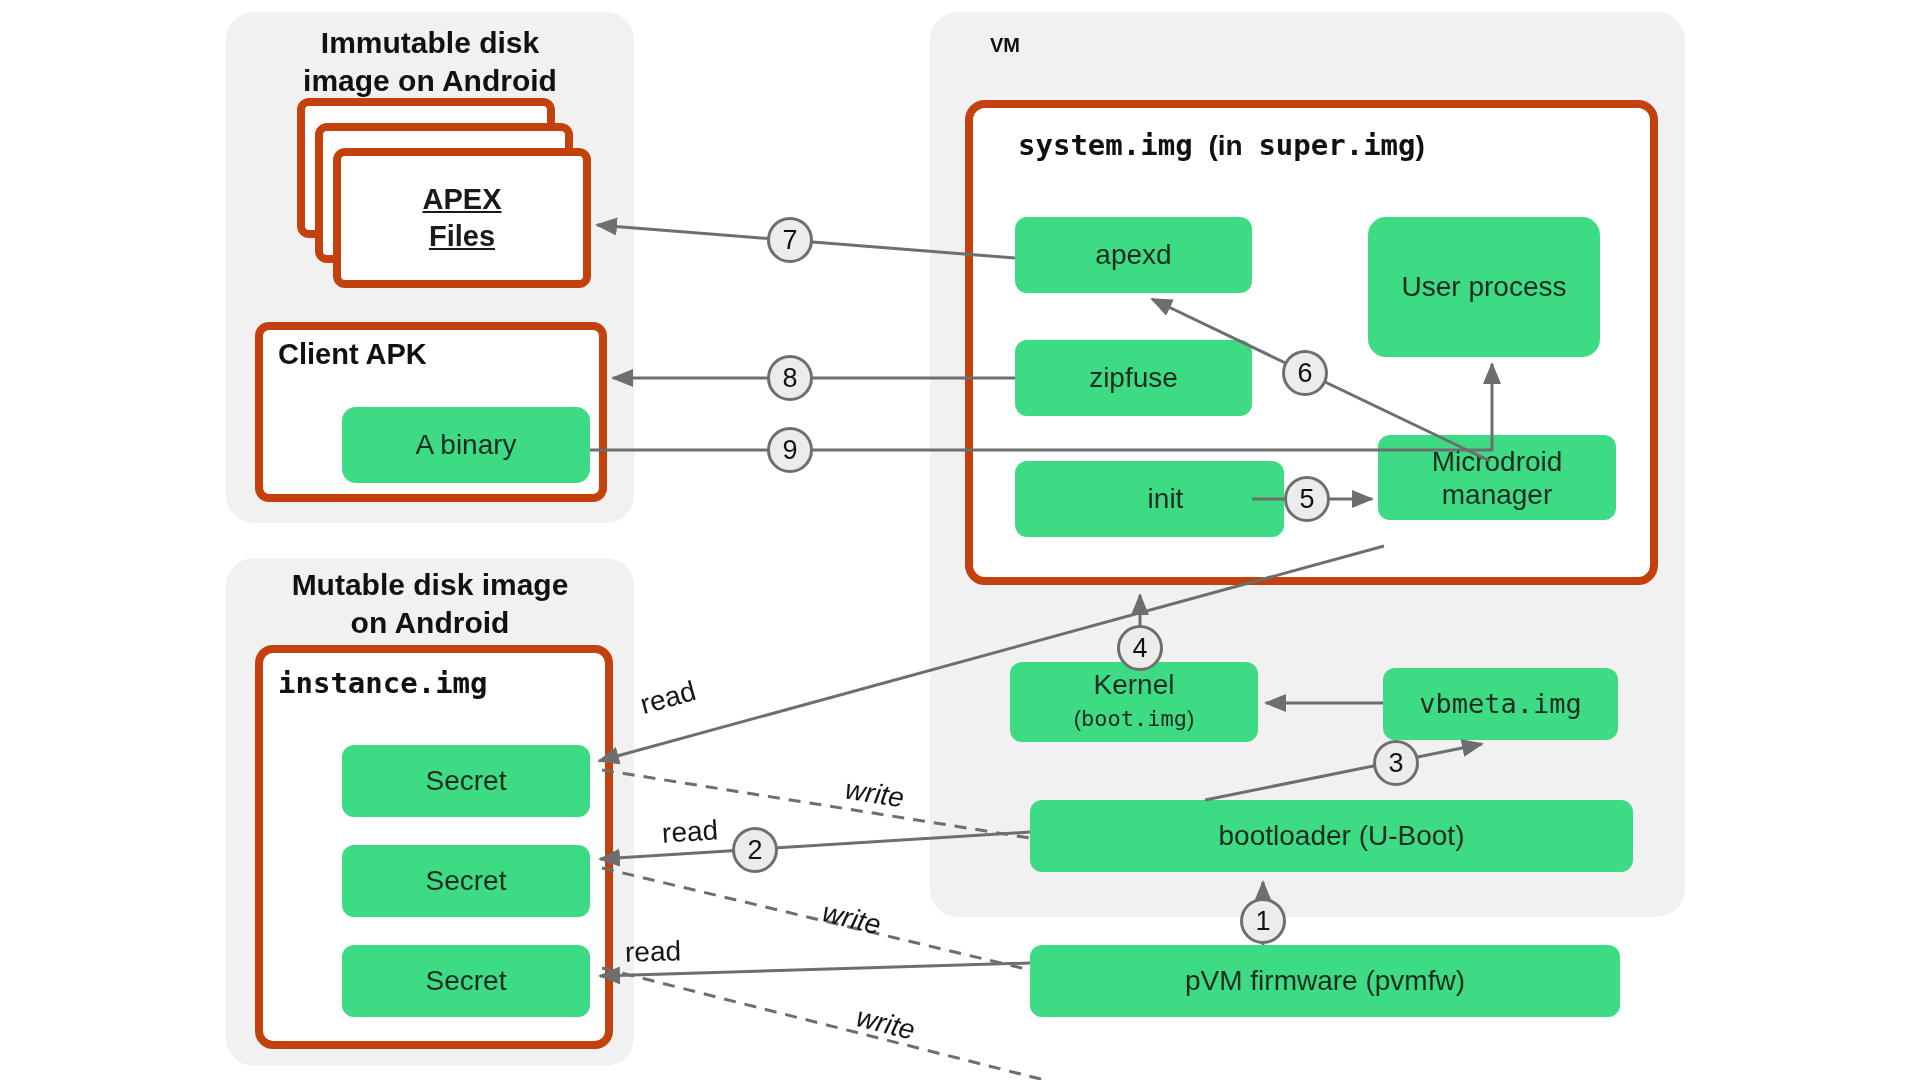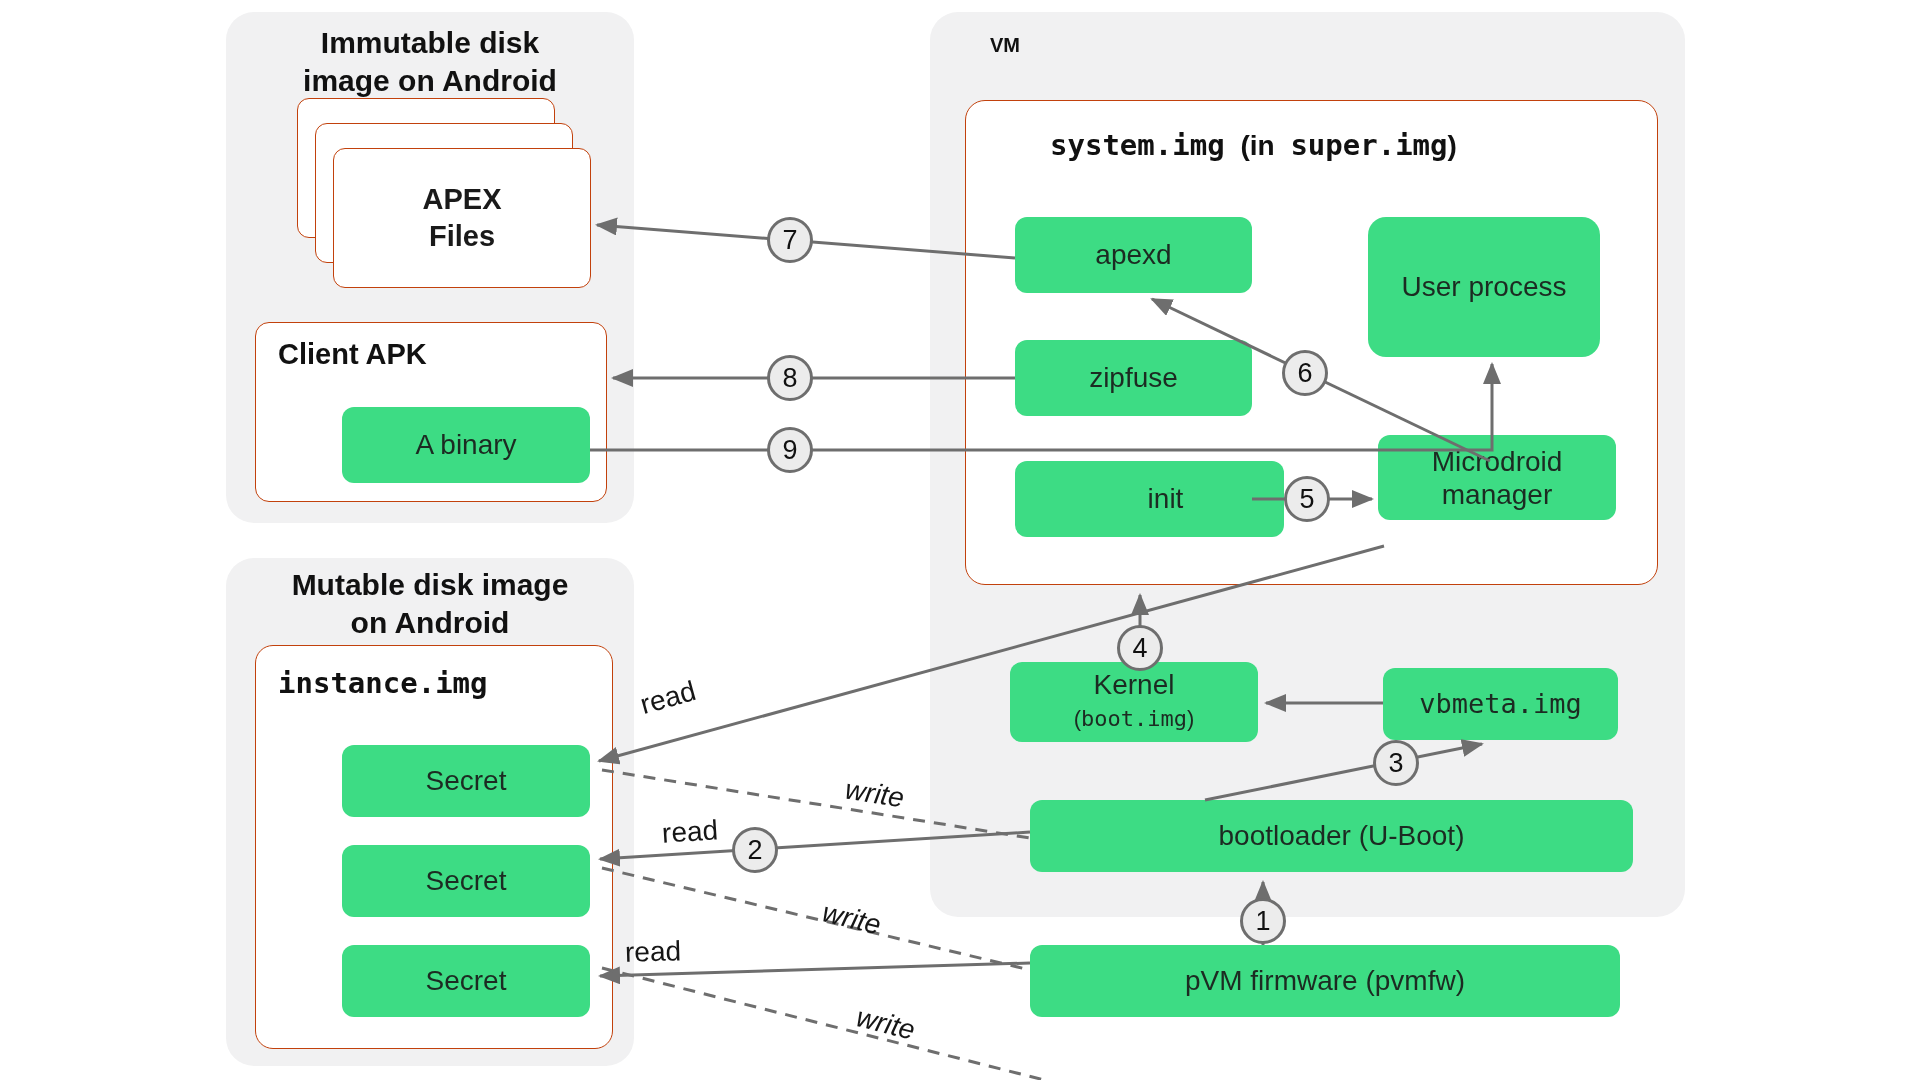--- a/index.html
+++ b/index.html
@@ -30,7 +30,7 @@
   .elabel.write{font-style:italic;}
   #wires{position:absolute;left:0;top:0;z-index:20;pointer-events:none;}
   .hdr-mix{position:absolute;font-size:28px;font-weight:bold;color:#111;white-space:nowrap;}
-  .hdr-mix .mono{font-size:29px;margin-left:32px;}
+  .hdr-mix .mono{font-size:29px;}
 </style>
 </head>
 <body>

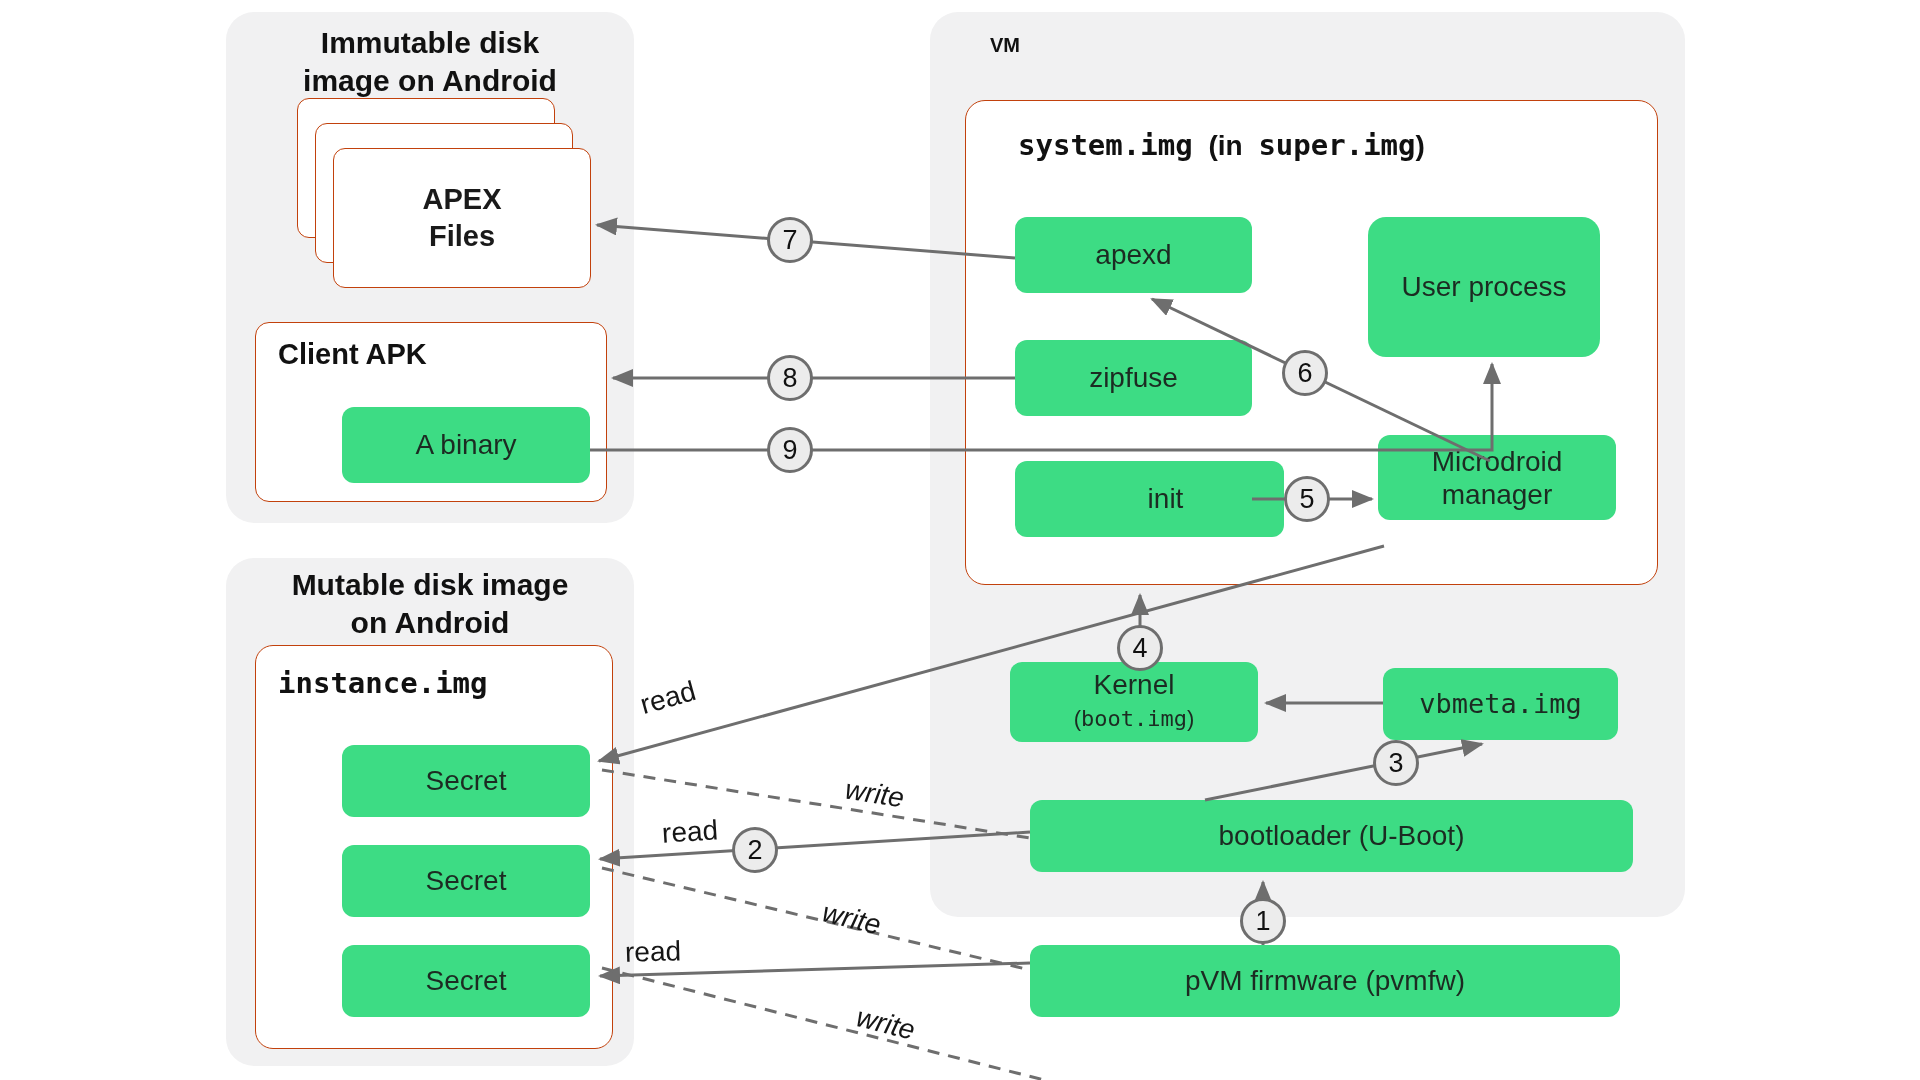--- a/index.html
+++ b/index.html
@@ -9,7 +9,7 @@
   }
   .panel{position:absolute;background:#f1f1f2;border-radius:28px;}
   .panel-title{position:absolute;text-align:center;font-weight:bold;font-size:30px;line-height:38px;color:#111;}
-  .wbox{position:absolute;background:#ffffff;border:1px solid #c2410c;border-radius:14px;box-sizing:border-box;}
+  .wbox{position:absolute;background:#ffffff;border:8px solid #c2410c;border-radius:14px;box-sizing:border-box;text-decoration:underline;}
   .gbox{
     position:absolute;background:#3ddc84;border-radius:12px;
     display:flex;align-items:center;justify-content:center;flex-direction:column;

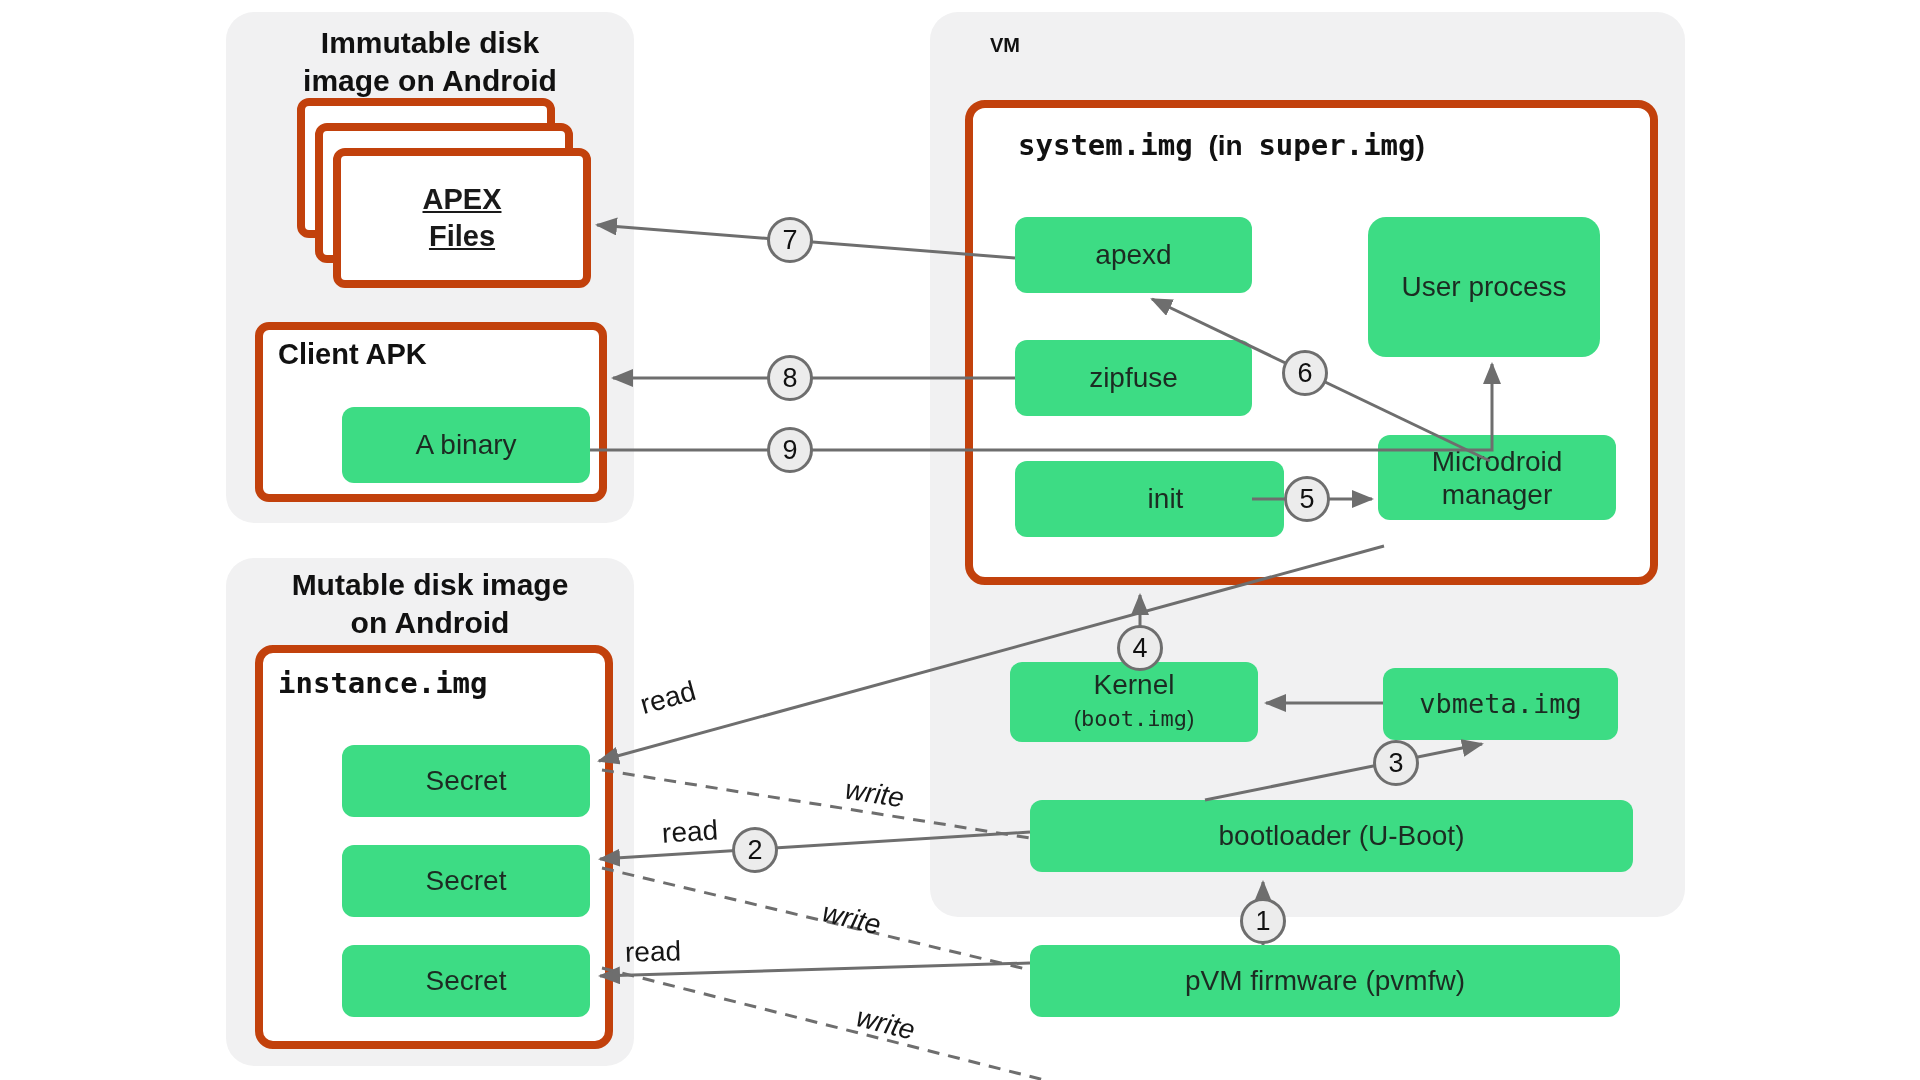--- a/index.html
+++ b/index.html
@@ -55,7 +55,7 @@
 
   <div class="wbox" style="left:255px;top:322px;width:352px;height:180px;"></div>
   <div class="corner-label" style="left:278px;top:338px;font-size:29px;">Client APK</div>
-  <div class="gbox" style="left:342px;top:407px;width:248px;height:76px;">
+  <div class="gbox" style="left:342px;top:407px;width:248px;height:76px;border-radius:14px;">
     <span>A binary</span>
   </div>
 

